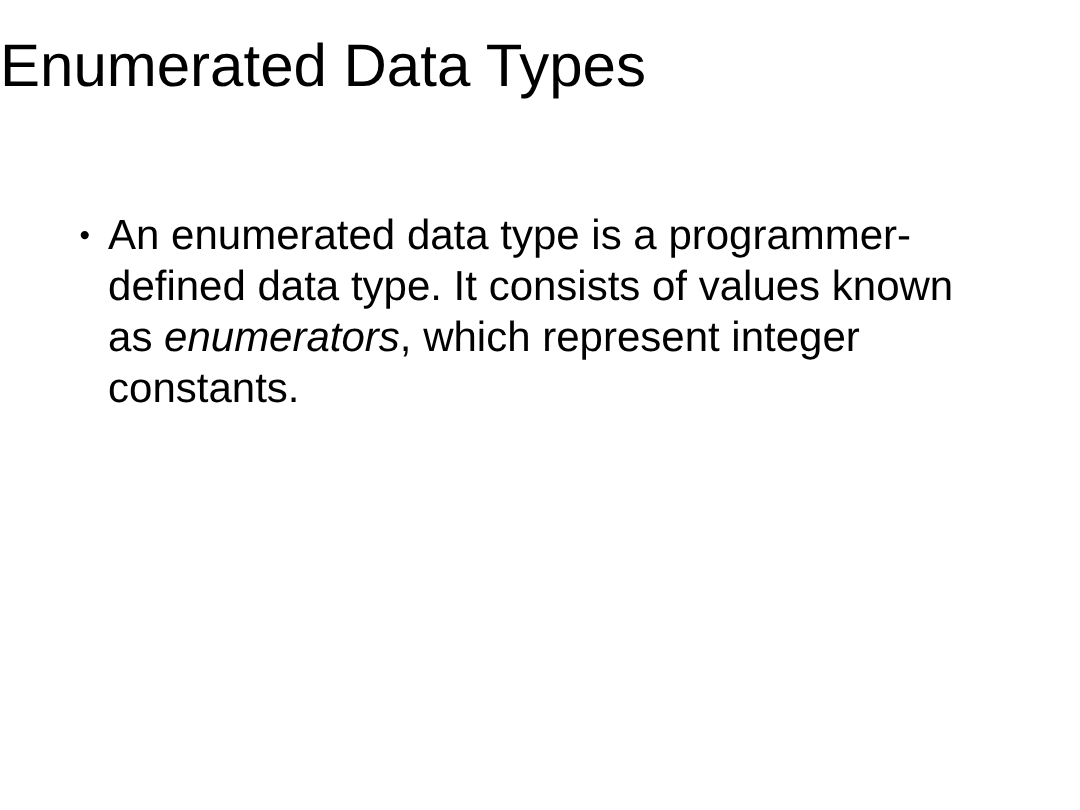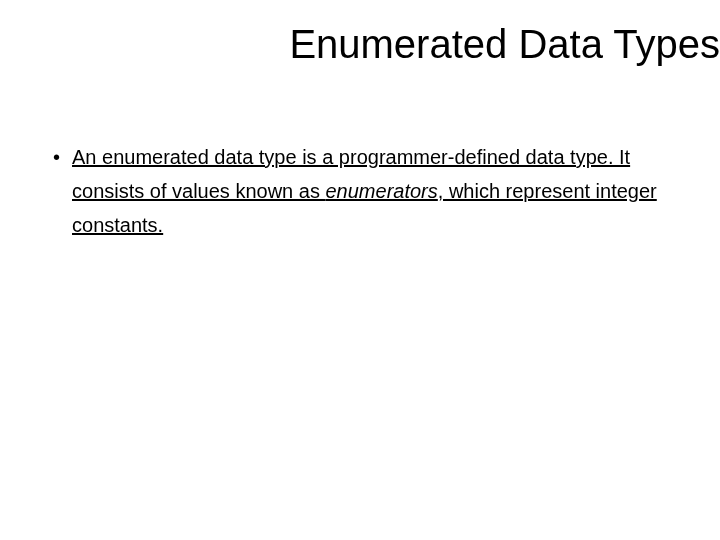--- a/index.html
+++ b/index.html
@@ -22,7 +22,7 @@
     top: 22px;
     left: 0;
     width: 100%;
-    text-align: right;
+    text-align: left;
     font-size: 40px;
     font-weight: 400;
     letter-spacing: 0px;

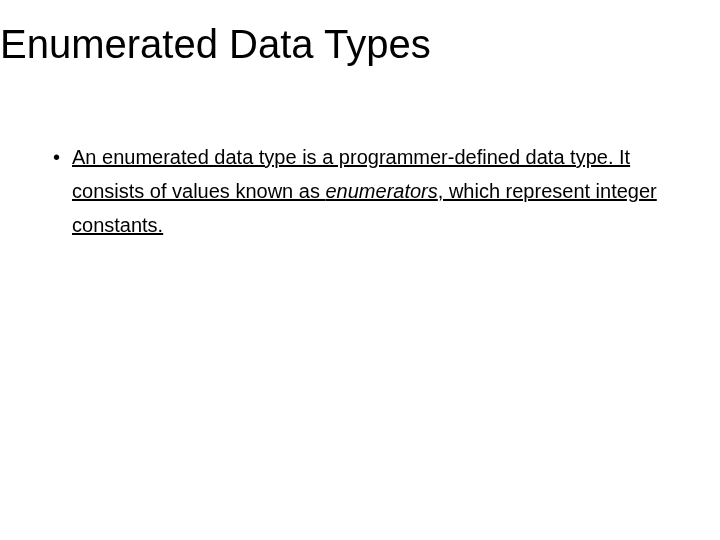--- a/index.html
+++ b/index.html
@@ -44,10 +44,9 @@
     margin-left: -2px;
   }
   .bullet-text {
-    font-size: 20px;
+    font-size: 28px;
     line-height: 34px;
     font-weight: 400;
-    text-decoration: underline;
   }
   .bullet-text em {
     font-style: italic;

